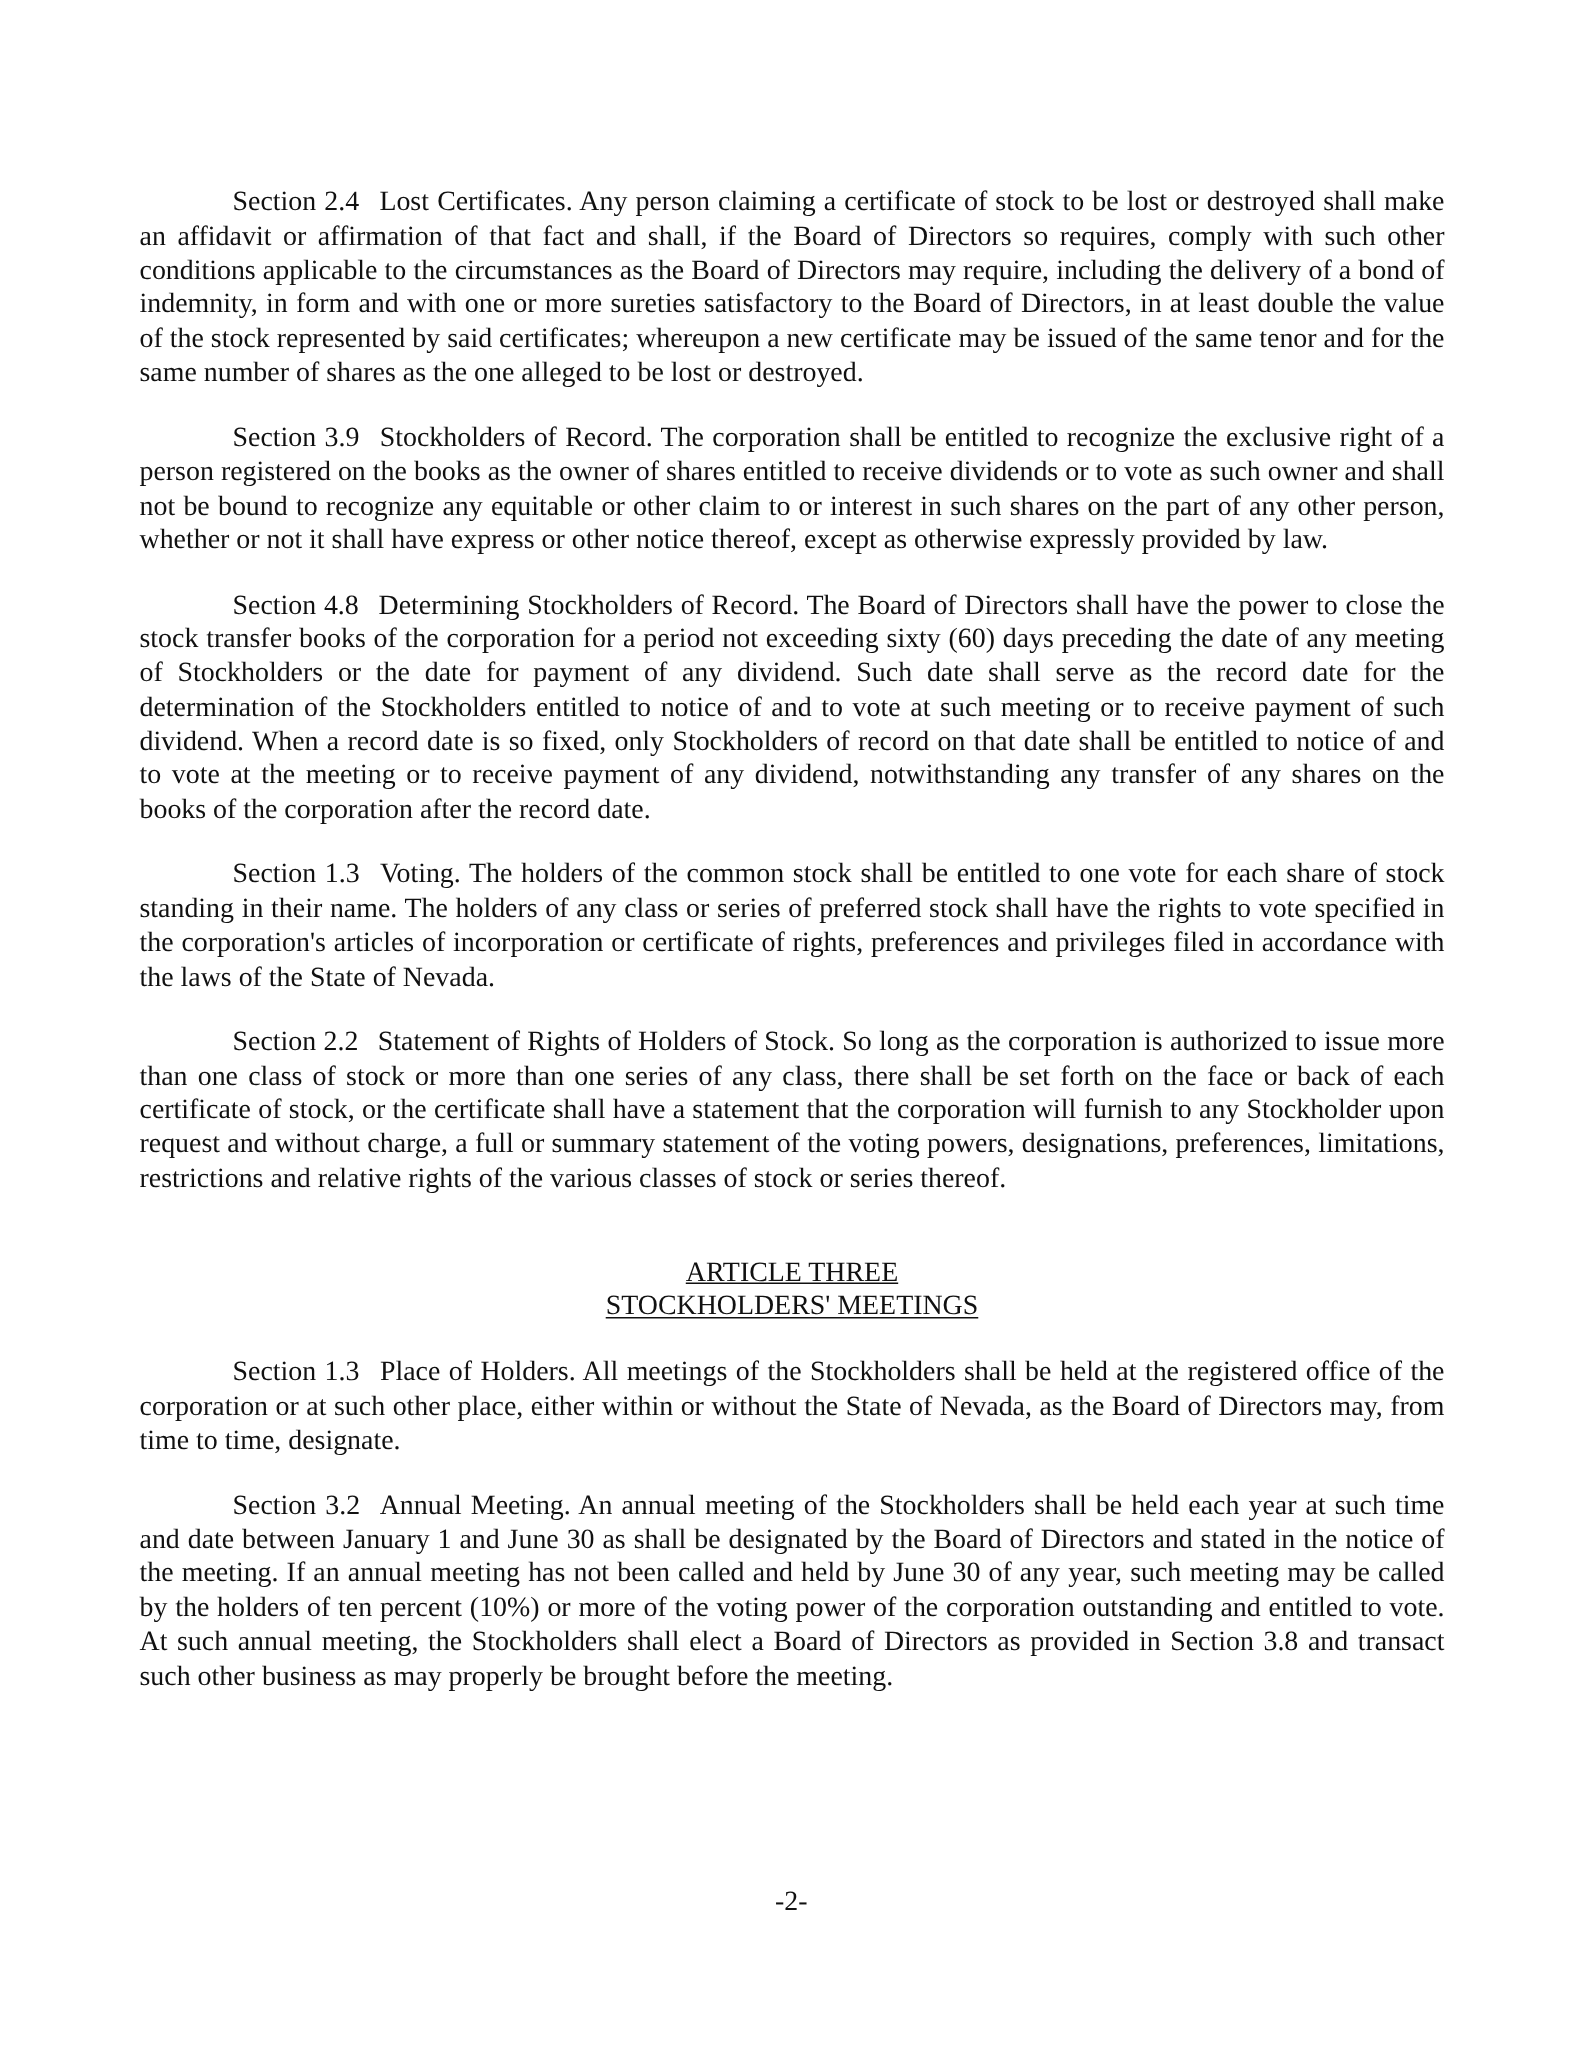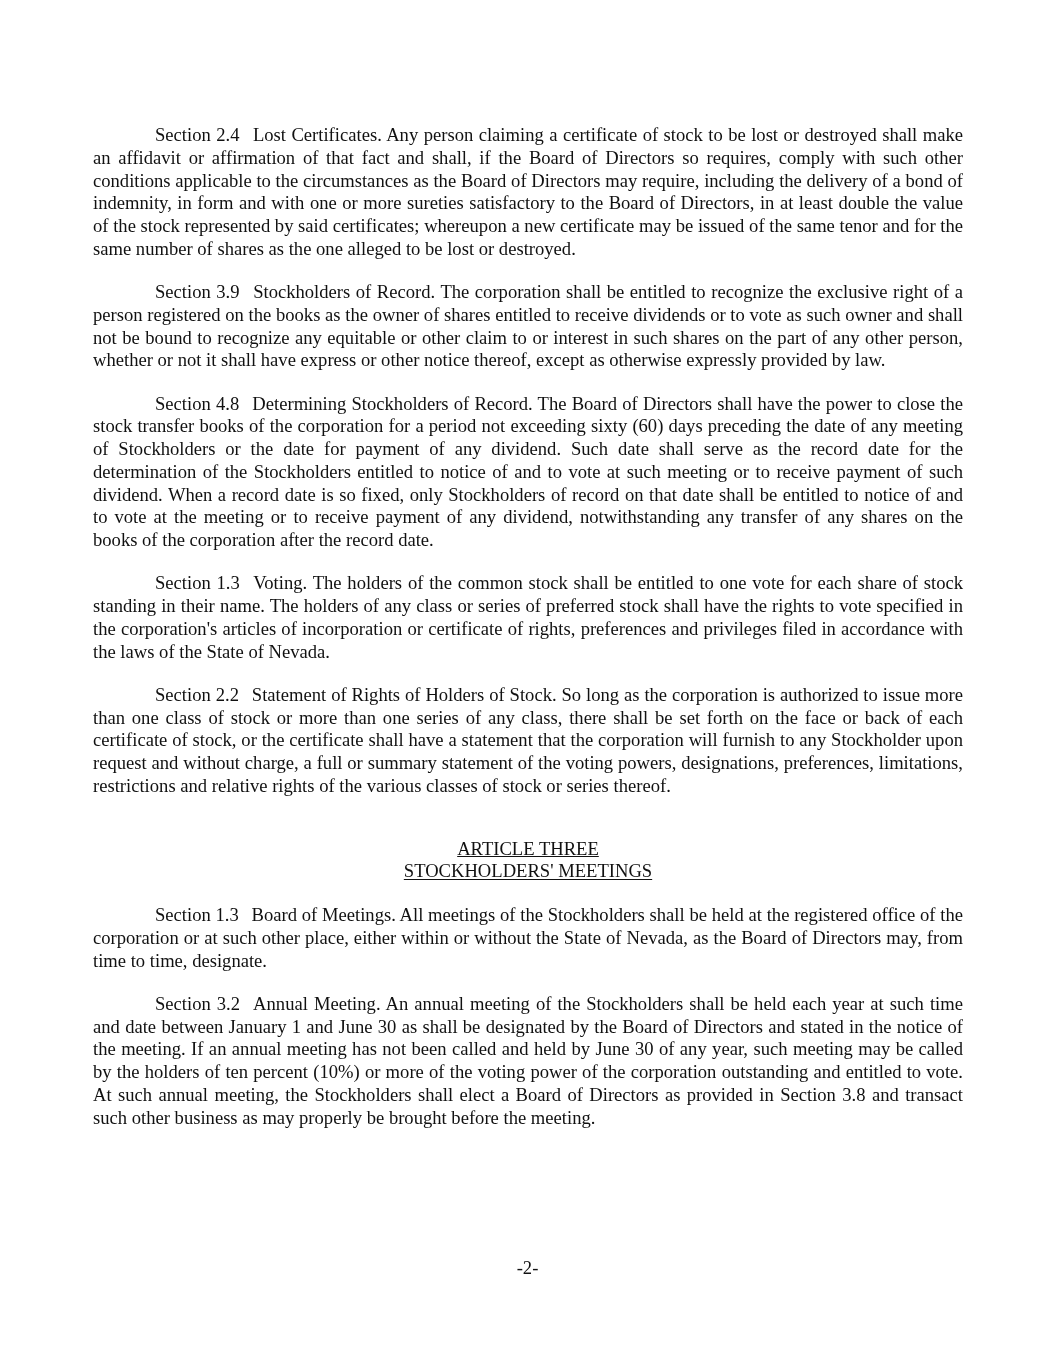--- a/index.html
+++ b/index.html
@@ -97,7 +97,7 @@
 
   <p class="para">
     <span class="sec-num">Section 1.3</span>
-    <span class="sec-title">Board of Meetings</span><span>.  All meetings of the Stockholders shall be held at the registered office of the corporation or at such other place, either within or without the State of Nevada, as the Board of Directors may, from time to time, designate.</span>
+    <span class="sec-title">Place of Holders</span><span>.  All meetings of the Stockholders shall be held at the registered office of the corporation or at such other place, either within or without the State of Nevada, as the Board of Directors may, from time to time, designate.</span>
   </p>
 
   <p class="para">

